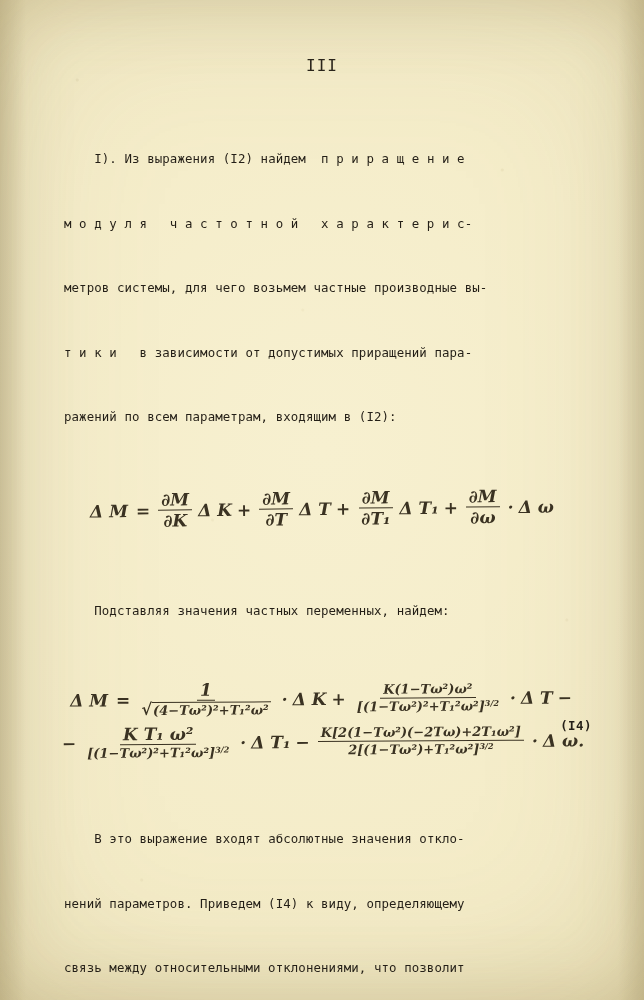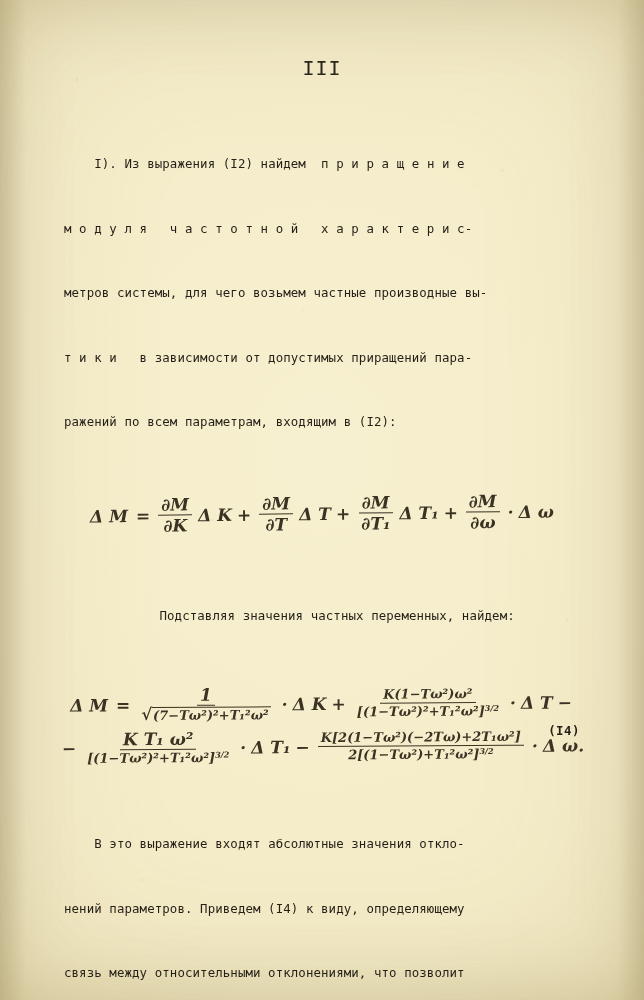--- a/index.html
+++ b/index.html
@@ -61,7 +61,7 @@
 
   .page-number {
     text-align: center;
-    font-size: 20px;
+    font-size: 16px;
     letter-spacing: 1px;
     margin-top: 56px;
     color: #2a241a;

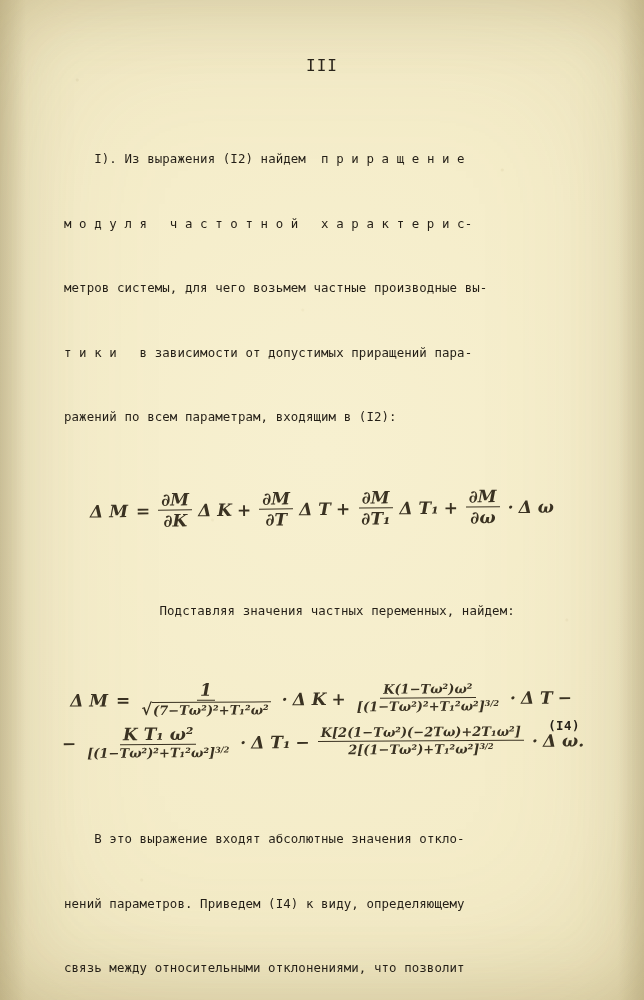--- a/index.html
+++ b/index.html
@@ -80,7 +80,7 @@
   .para .ln { display: block; }
 
   .block-text-1 { margin-top: 30px; }
-  .block-text-2 { margin-top: 22px; text-align: center; }
+  .block-text-2 { margin-top: 22px; }
   .block-text-3 { margin-top: 26px; }
 
   

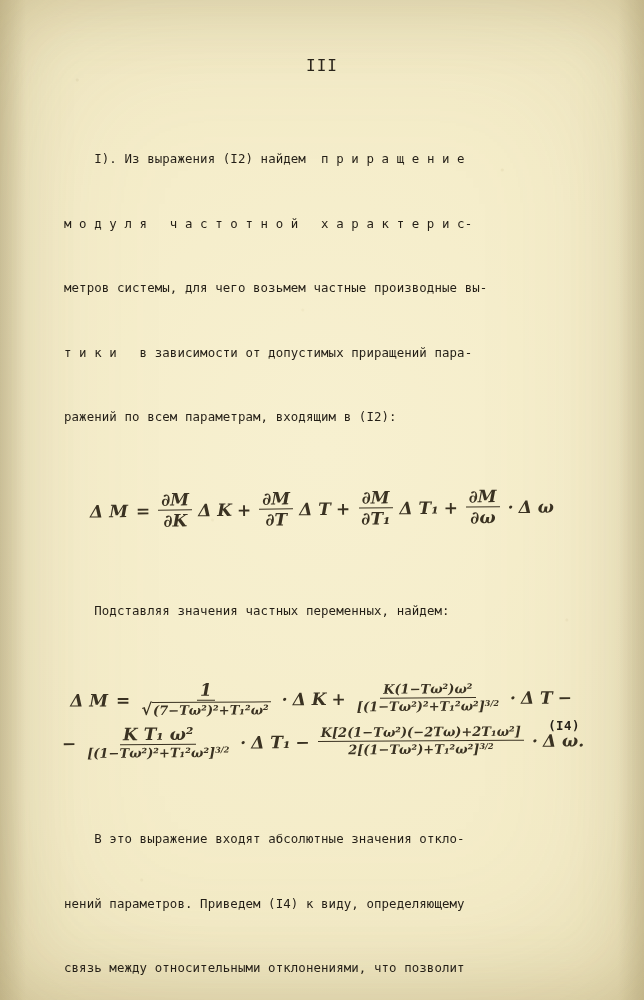--- a/index.html
+++ b/index.html
@@ -207,7 +207,7 @@
             <span class="den small">
               <span class="sqrt">
                 <span class="radical">√</span>
-                <span class="radicand">(7−Tω²)²+T₁²ω²</span>
+                <span class="radicand">(4−Tω²)²+T₁²ω²</span>
               </span>
             </span>
           </span>

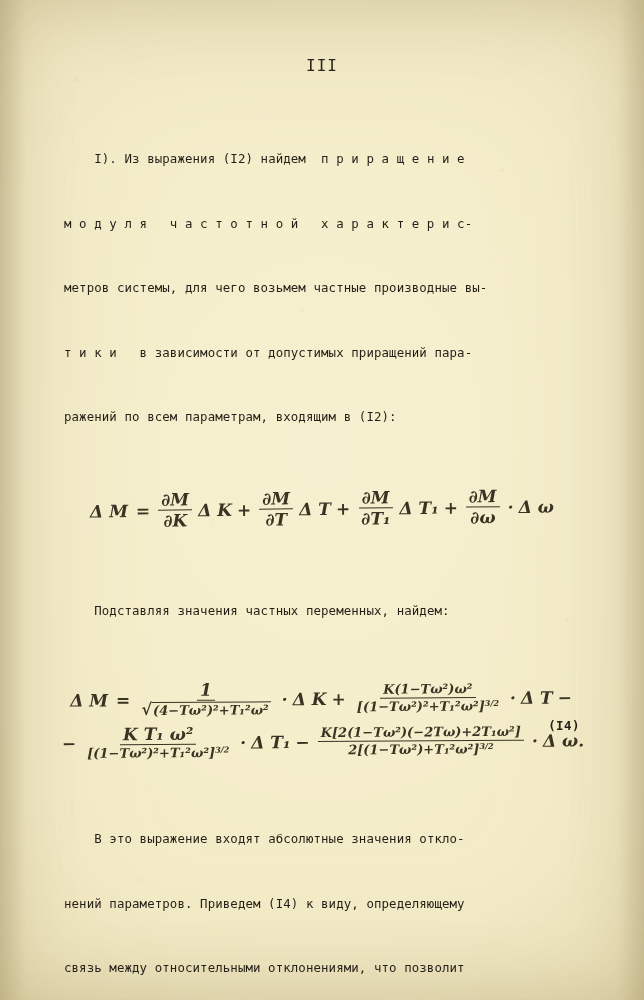--- a/index.html
+++ b/index.html
@@ -103,7 +103,7 @@
   }
   .eqno {
     position: absolute;
-    right: 16px;
+    right: 4px;
     font-family: "DejaVu Sans Mono", "Liberation Mono", monospace;
     font-style: normal;
     font-size: 12.4px;

